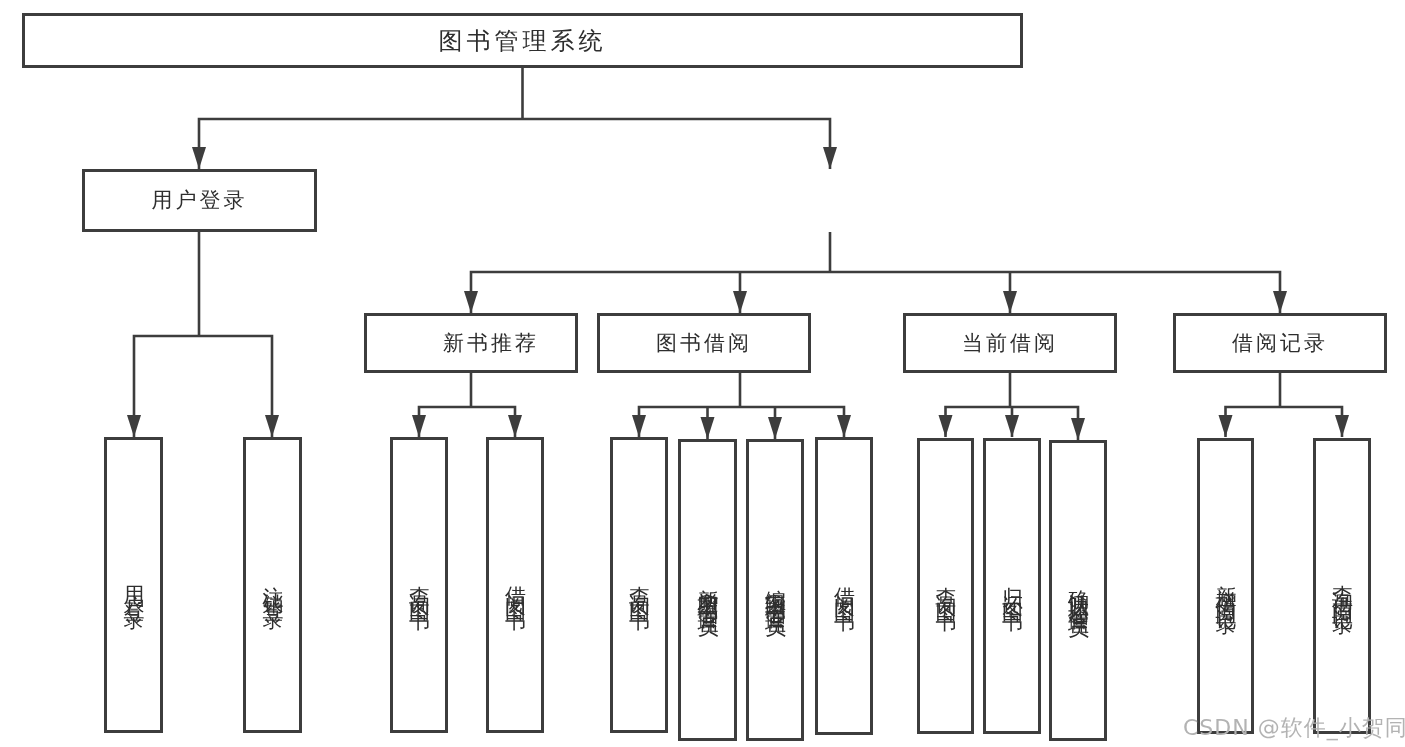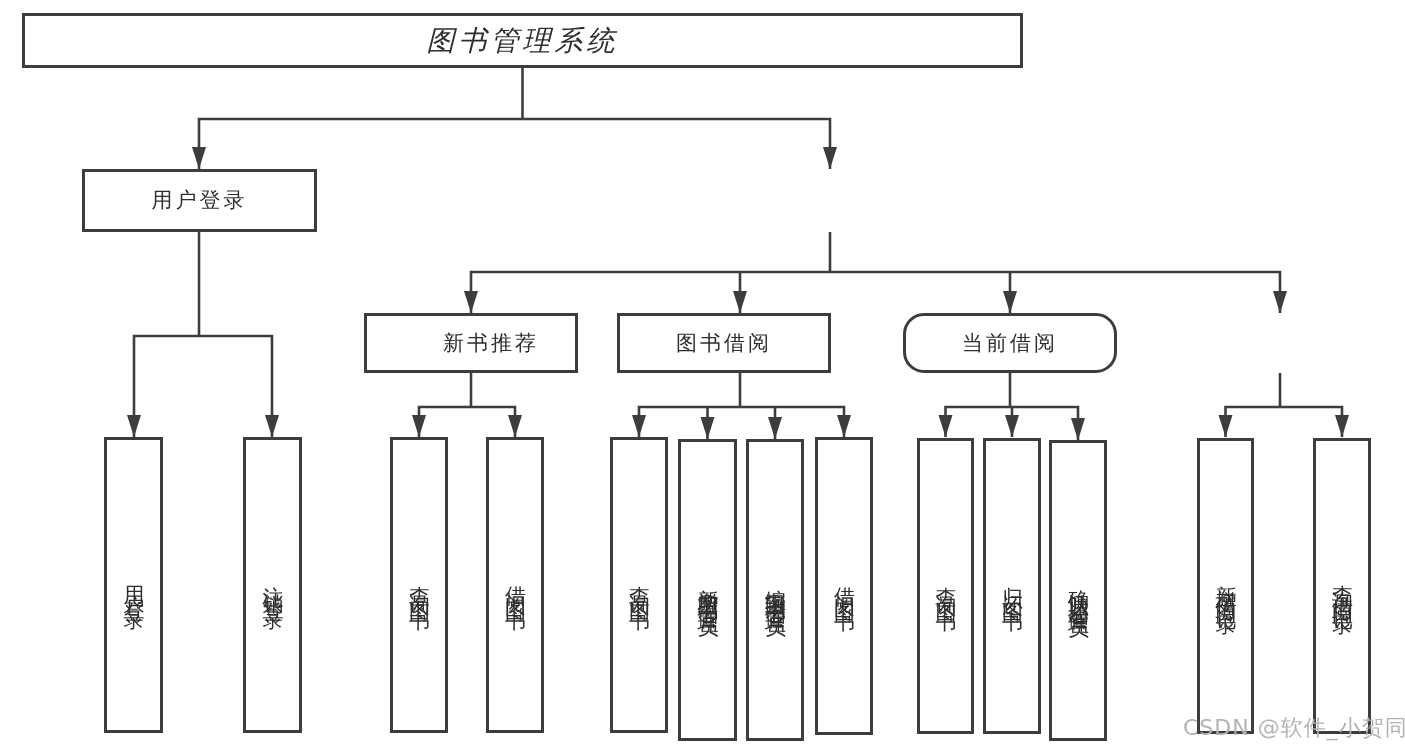--- a/index.html
+++ b/index.html
@@ -49,7 +49,7 @@
     line-height: 1;
     white-space: nowrap;
   }
-  .node.root .hlabel { font-size: 28px; letter-spacing: 4px; font-style: italic; }
+  .node.root .hlabel { font-size: 24px; letter-spacing: 4px; }
   .leaf {
     position: absolute;
     background: #fff;

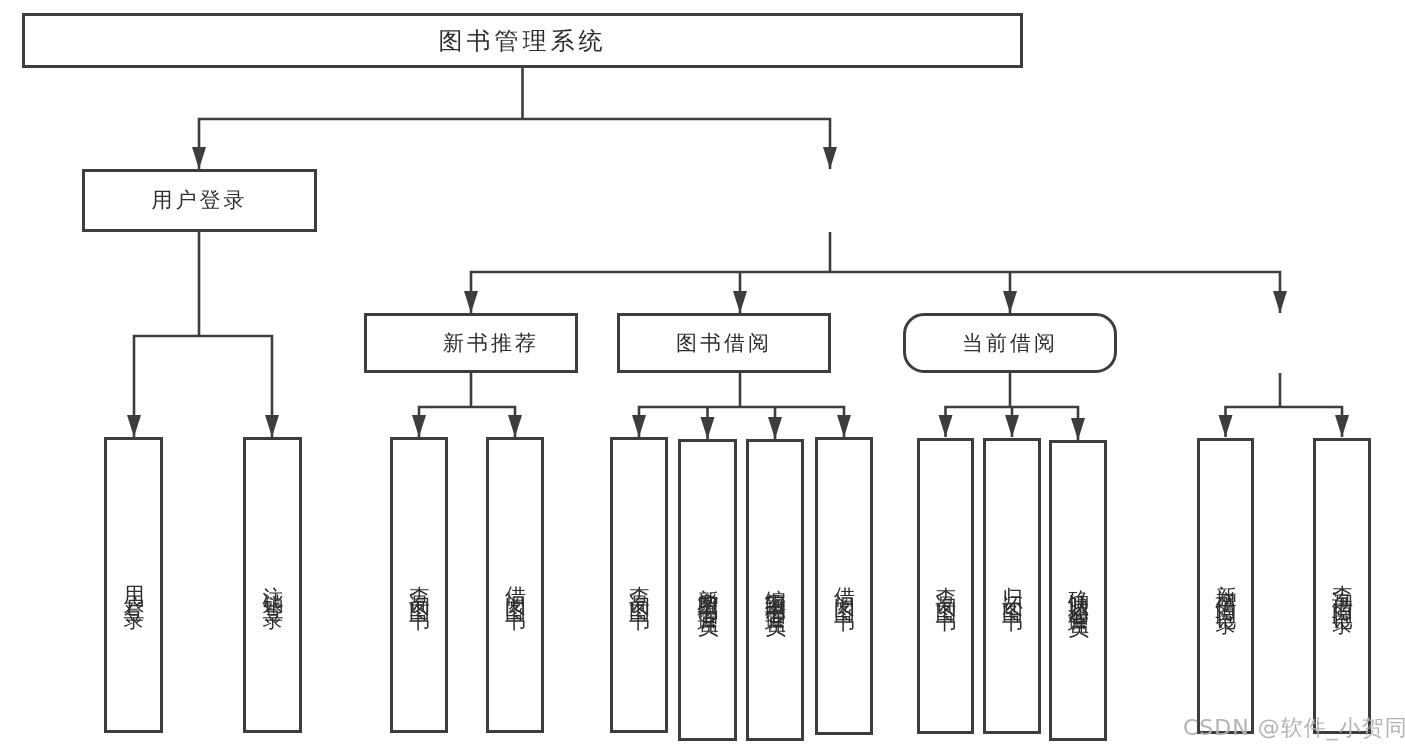--- a/index.html
+++ b/index.html
@@ -145,7 +145,7 @@
   <div class="node" style="left:364px; top:313px; width:214px; height:60px;padding-left:40px;">
     <span class="hlabel">新书推荐</span>
   </div>
-  <div class="node" style="left:617px; top:313px; width:214px; height:60px;">
+  <div class="node" style="left:597px; top:313px; width:214px; height:60px;">
     <span class="hlabel">图书借阅</span>
   </div>
   <div class="node" style="left:903px; top:313px; width:214px; height:60px;border-radius:21px;">

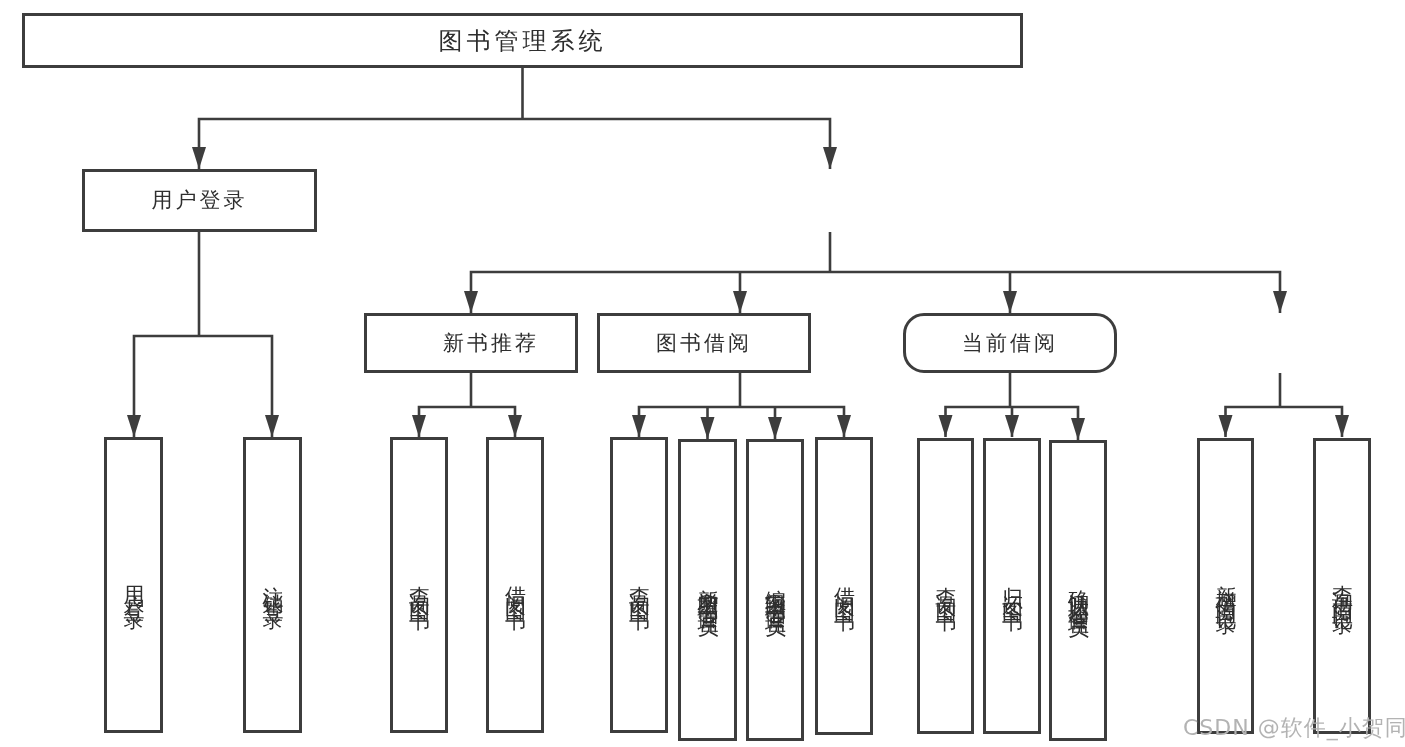--- a/index.html
+++ b/index.html
@@ -148,7 +148,7 @@
   <div class="node" style="left:597px; top:313px; width:214px; height:60px;">
     <span class="hlabel">图书借阅</span>
   </div>
-  <div class="node" style="left:903px; top:313px; width:214px; height:60px;border-radius:21px;">
+  <div class="node" style="left:903px; top:313px; width:214px; height:60px;">
     <span class="hlabel">当前借阅</span>
   </div>
 

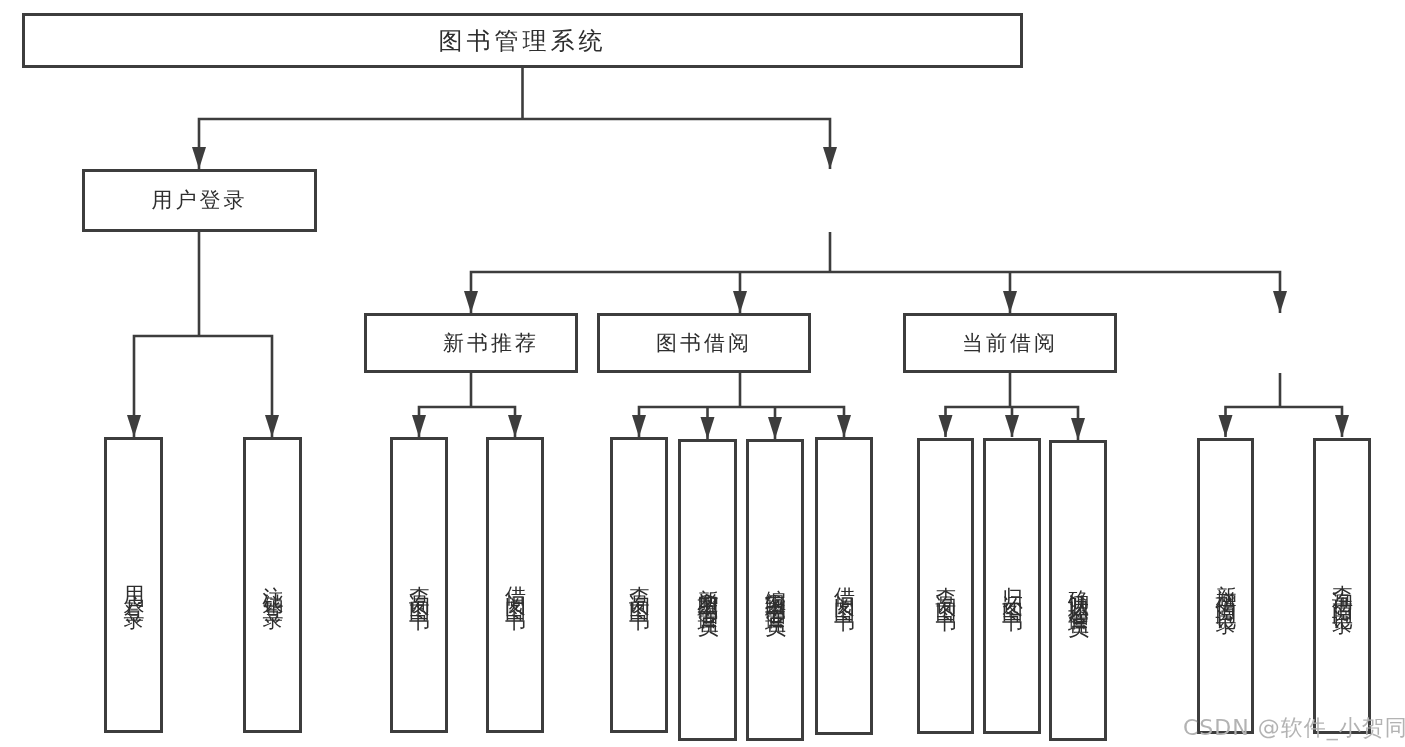--- a/index.html
+++ b/index.html
@@ -151,6 +151,9 @@
   <div class="node" style="left:903px; top:313px; width:214px; height:60px;">
     <span class="hlabel">当前借阅</span>
   </div>
+  <div class="node" style="left:1173px; top:313px; width:214px; height:60px;">
+    <span class="hlabel">借阅记录</span>
+  </div>
 
   <div class="leaf" style="left:104px; top:437px; width:59px; height:296px;">
     <span class="vlabel">用户登录</span>

